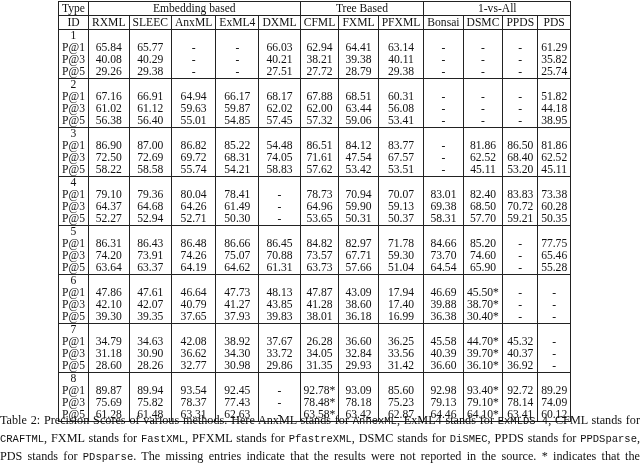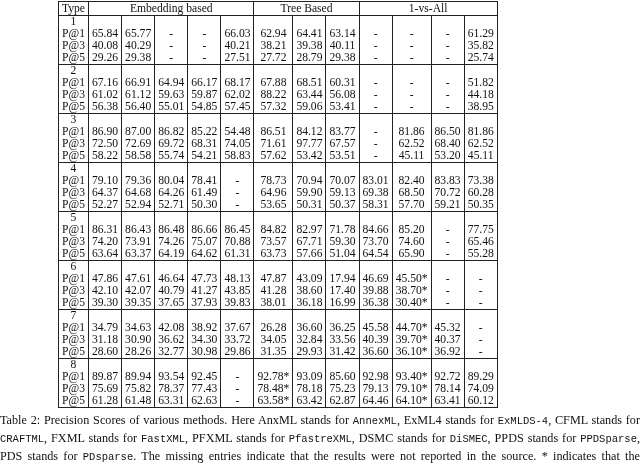--- a/index.html
+++ b/index.html
@@ -40,6 +40,21 @@
         <th colspan="3">Tree Based</th>
         <th colspan="4">1-vs-All</th>
       </tr>
+      <tr id="colhead">
+        <th>ID</th>
+      <th>RXML</th>
+          <th>SLEEC</th>
+          <th>AnxML</th>
+          <th>ExML4</th>
+          <th>DXML</th>
+          <th>CFML</th>
+          <th>FXML</th>
+          <th>PFXML</th>
+          <th>Bonsai</th>
+          <th>DSMC</th>
+          <th>PPDS</th>
+          <th>PDS</th>
+        </tr>
     </thead>
     <tbody id="tbody">
         <tr class="grp-first">

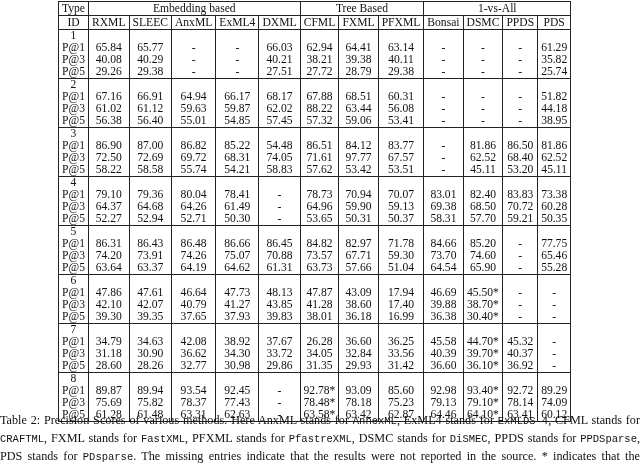--- a/index.html
+++ b/index.html
@@ -154,7 +154,7 @@
           <td>59.63</td>
           <td>59.87</td>
           <td>62.02</td>
-          <td>88.22</td>
+          <td>62.00</td>
           <td>63.44</td>
           <td>56.08</td>
           <td>-</td>

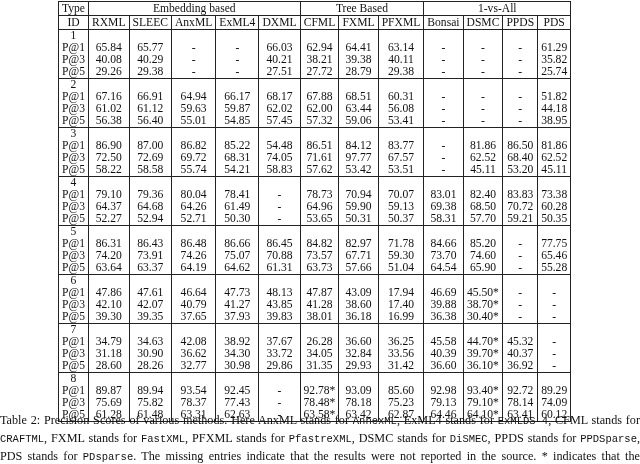--- a/index.html
+++ b/index.html
@@ -215,7 +215,7 @@
           <td>68.31</td>
           <td>74.05</td>
           <td>71.61</td>
-          <td>97.77</td>
+          <td>47.54</td>
           <td>67.57</td>
           <td>-</td>
           <td>62.52</td>

